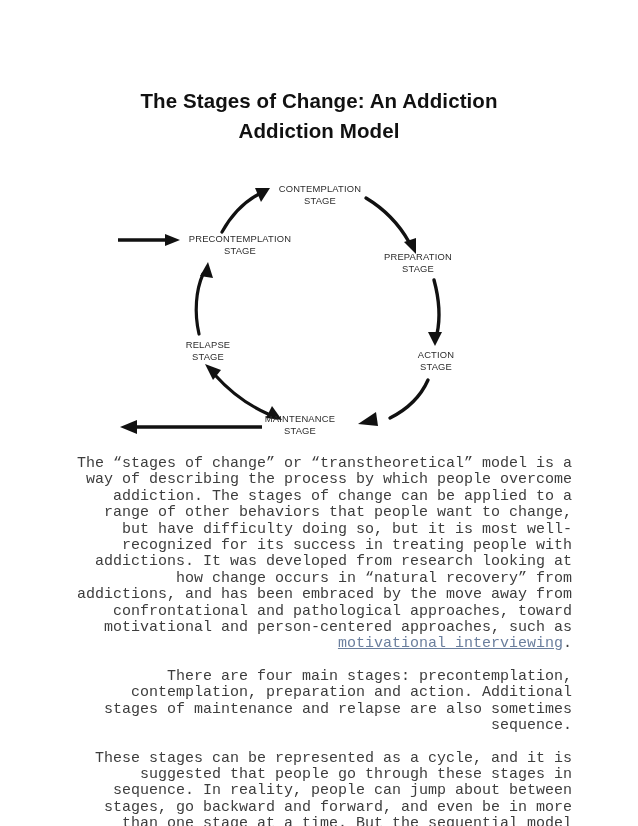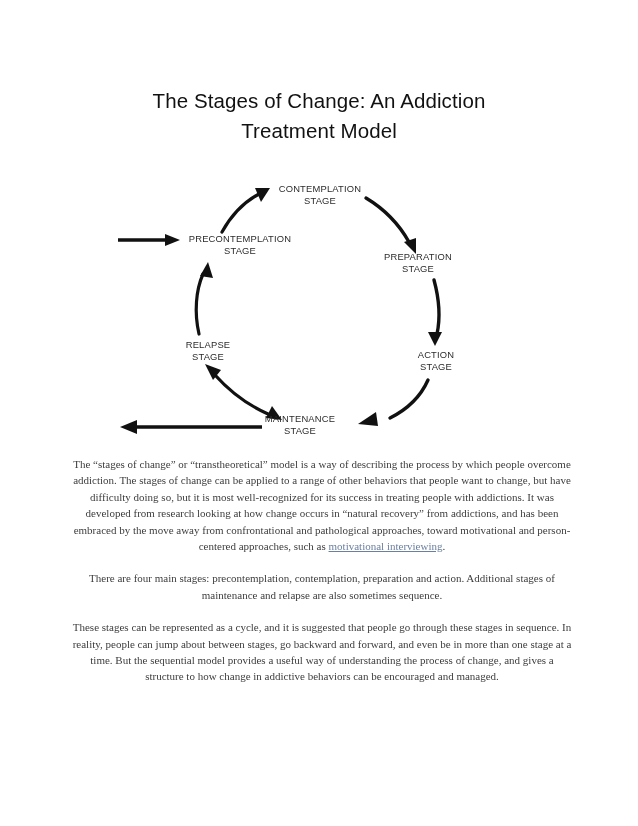--- a/index.html
+++ b/index.html
@@ -31,7 +31,7 @@
     width: 498px;
     text-align: center;
     font-family: "Liberation Sans", sans-serif;
-    font-weight: normal;
+    font-weight: bold;
     font-size: 20.5px;
     line-height: 30px;
     color: #111111;

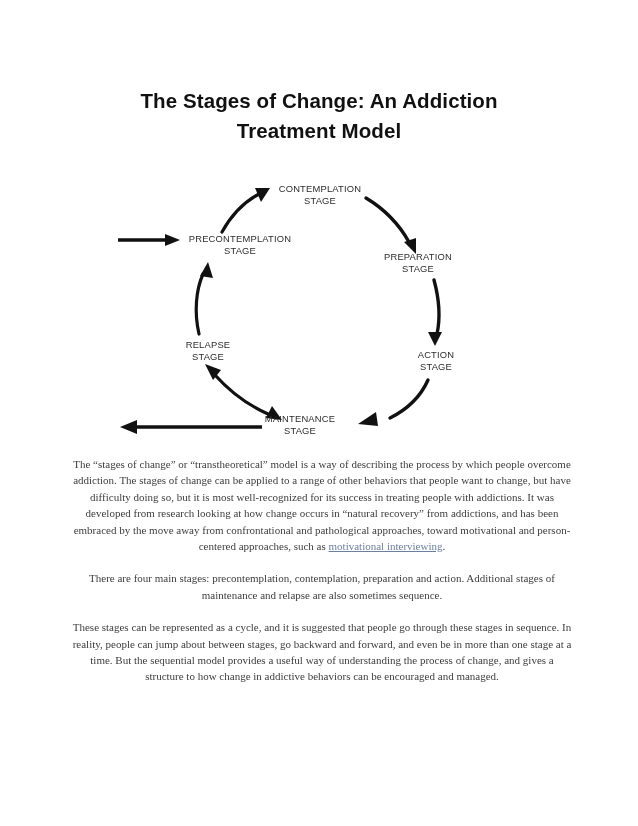--- a/index.html
+++ b/index.html
@@ -87,7 +87,7 @@
 
   <h1 class="title">
     <span class="title-line">The Stages of Change: An Addiction</span>
-    <span class="title-line">Treatment Model</span>
+    <span class="title-line">Addiction Model</span>
   </h1>
 
   <div class="diagram">

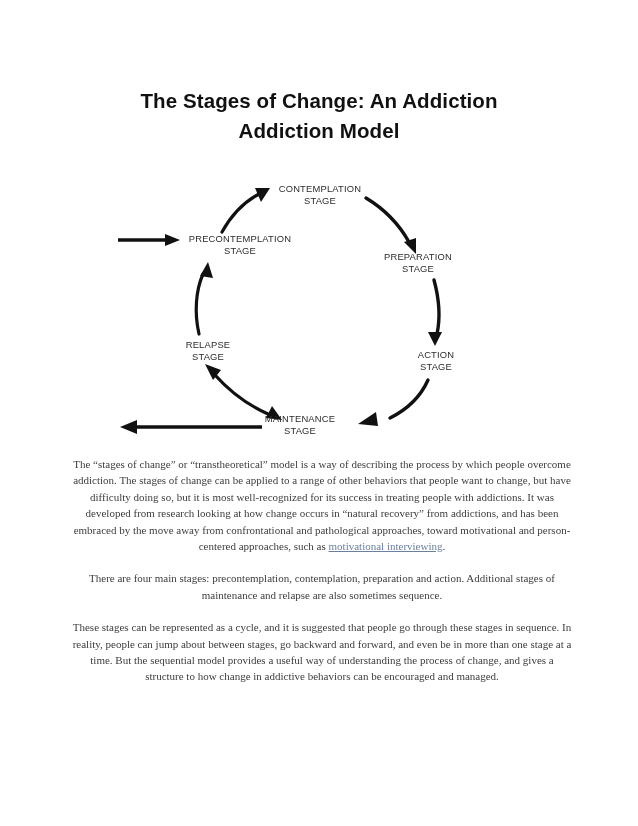--- a/index.html
+++ b/index.html
@@ -65,12 +65,12 @@
     width: 500px;
   }
   .para {
-    font-family: Liberation Serif, serif;
-    font-size: 11px;
+    font-family: Liberation Mono, monospace;
+    font-size: 15px;
     line-height: 16.4px;
     color: #3d3d3d;
     margin: 0 0 16px 0;
-    text-align: center;
+    text-align: right;
   }
   .para:last-child { margin-bottom: 4px; }
 

